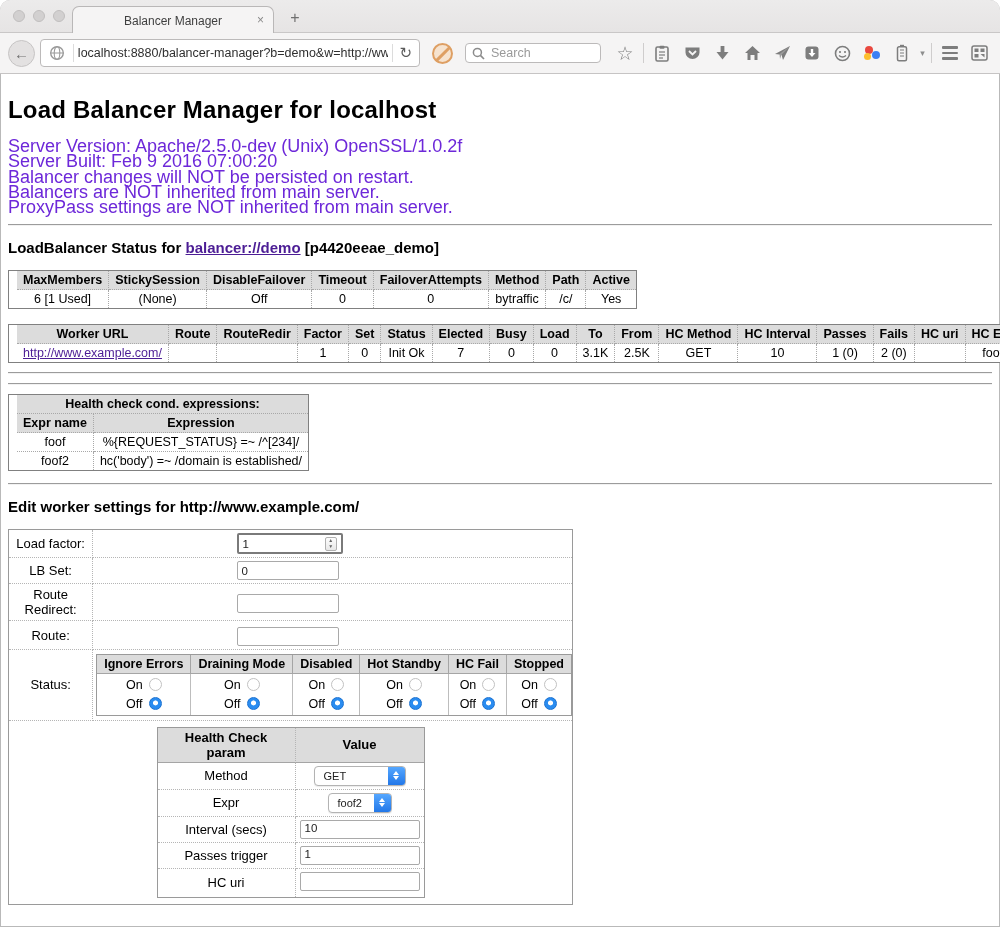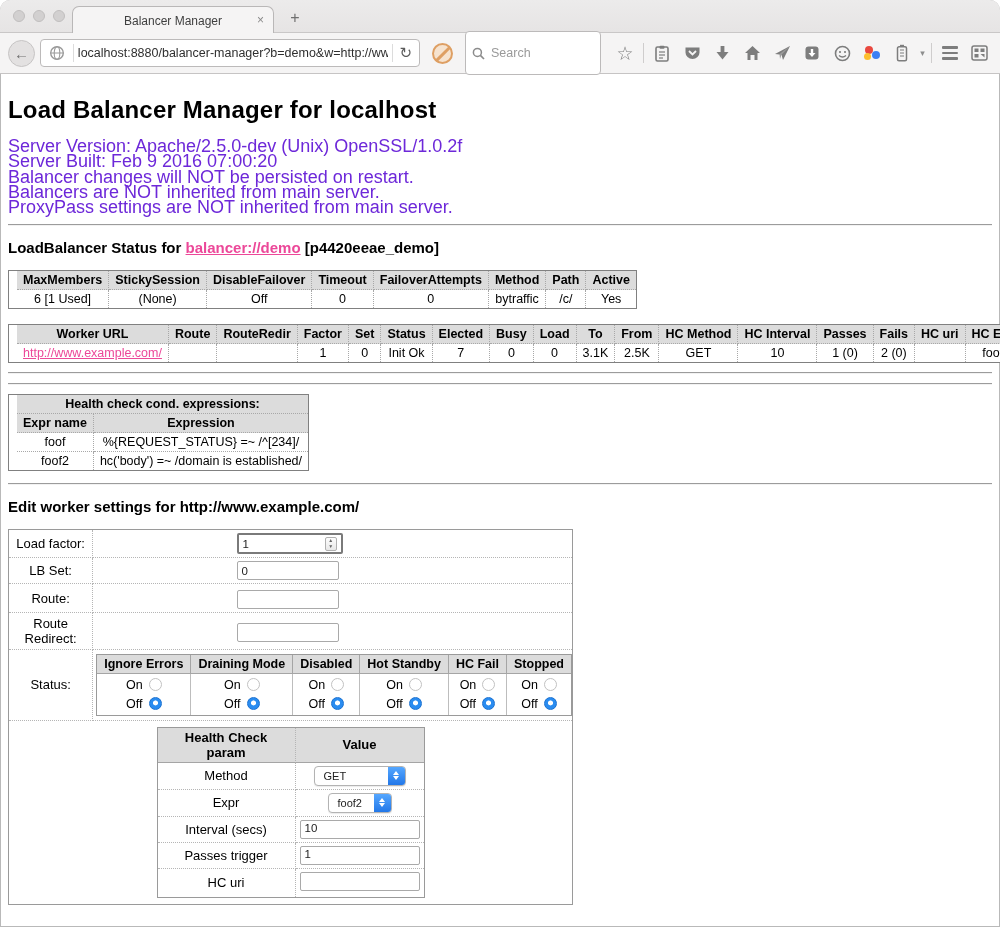--- a/index.html
+++ b/index.html
@@ -35,7 +35,7 @@
              margin:0 12px; flex:0 0 auto; background:#f6e3cf; }
   .blocked::after { content:""; position:absolute; left:-1px; top:8px; width:19px; height:2.5px;
                     background:#de9f63; transform:rotate(-45deg); }
-  .searchbar { display:flex; align-items:center; width:136px; height:44px; background:#fff;
+  .searchbar { display:flex; align-items:center; width:136px; height:20px; background:#fff;
                border:1px solid #bcbaba; border-radius:4px; padding:0 6px; flex:0 0 auto; }
   .search-text { font-size:12.5px; color:#9a9a9a; margin-left:6px; }
   .iconstrip { display:flex; align-items:center; margin-left:12px; flex:1 1 auto; justify-content:space-between; }

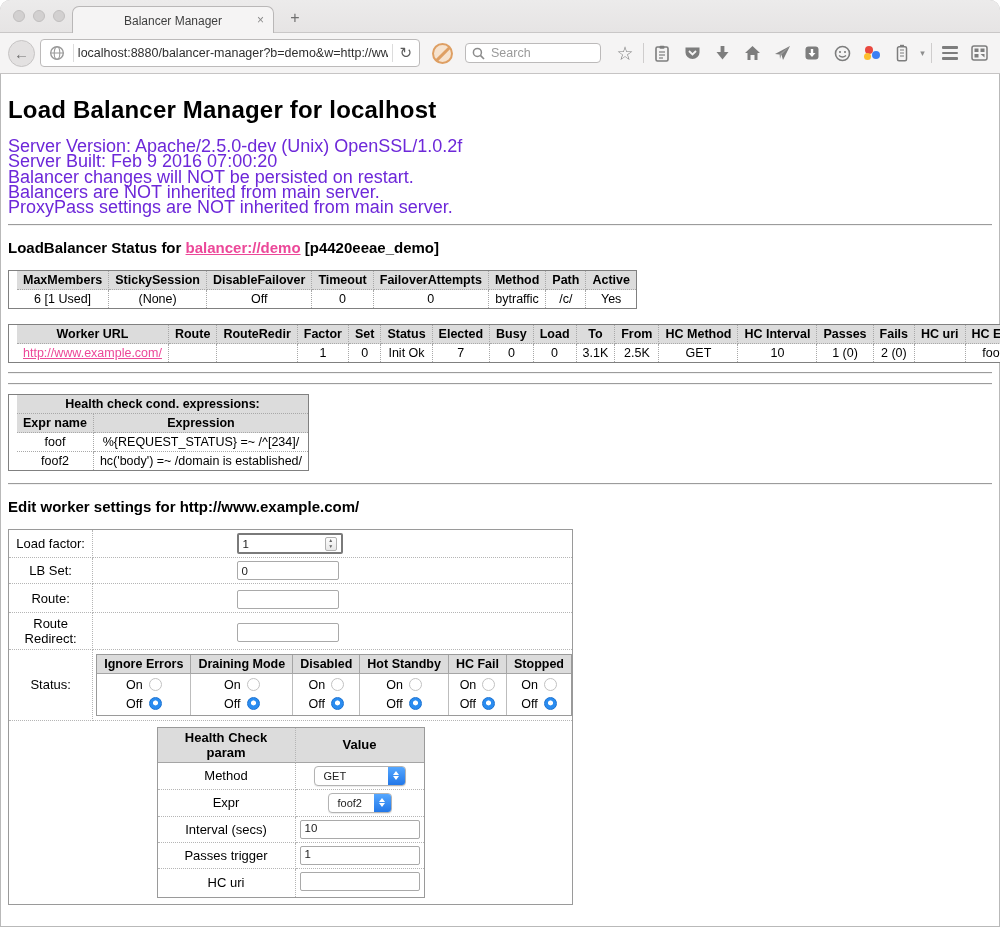--- a/index.html
+++ b/index.html
@@ -54,7 +54,7 @@
   .info-line { font-size:18px; line-height:15.3px; color:#6d28d9; }
   hr.rule { border:0; border-top:1px solid #9c9c9c; border-bottom:1px solid #f2f2f2; margin:9px 0; }
   h3.sec { font-size:15px; font-weight:bold; margin:13px 0 14px 0; }
-  a.plink { color:#ec4899; }
+  a.plink { color:#4c1d95; }
 
   table.dt { border-collapse:separate; border-spacing:0; border:1px solid #808080; font-size:12.5px;padding-left:8px; }
   table.dt th, table.dt td { border-right:1px dotted #a8a8a8; border-bottom:1px dotted #a8a8a8;

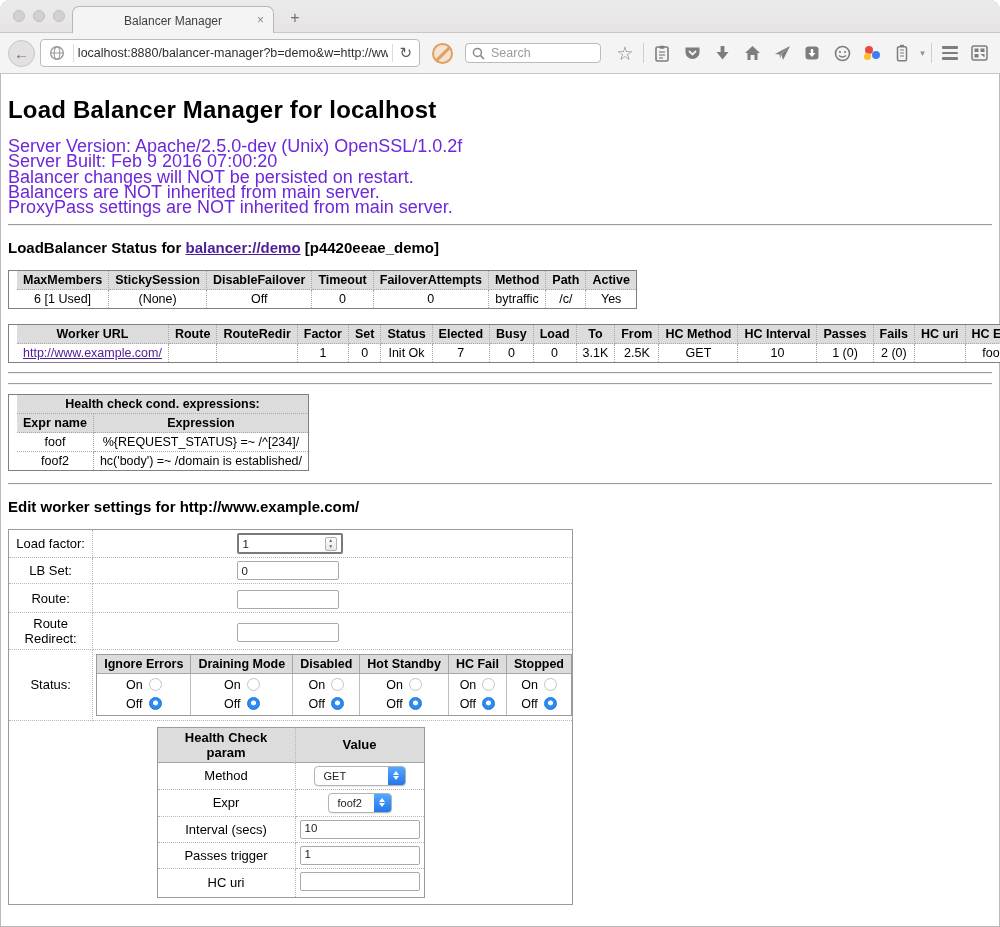--- a/index.html
+++ b/index.html
@@ -385,7 +385,7 @@
           </td>
         </tr>
         <tr>
-          <td class="flabel">Route:</td>
+          <td class="flabel">Route Redirect:</td>
           <td class="fvalue">
             <span class="inp" style="margin-right:90px;">
               <span></span>
@@ -393,7 +393,7 @@
           </td>
         </tr>
         <tr>
-          <td class="flabel">Route Redirect:</td>
+          <td class="flabel">Route:</td>
           <td class="fvalue">
             <span class="inp" style="margin-right:90px;">
               <span></span>

